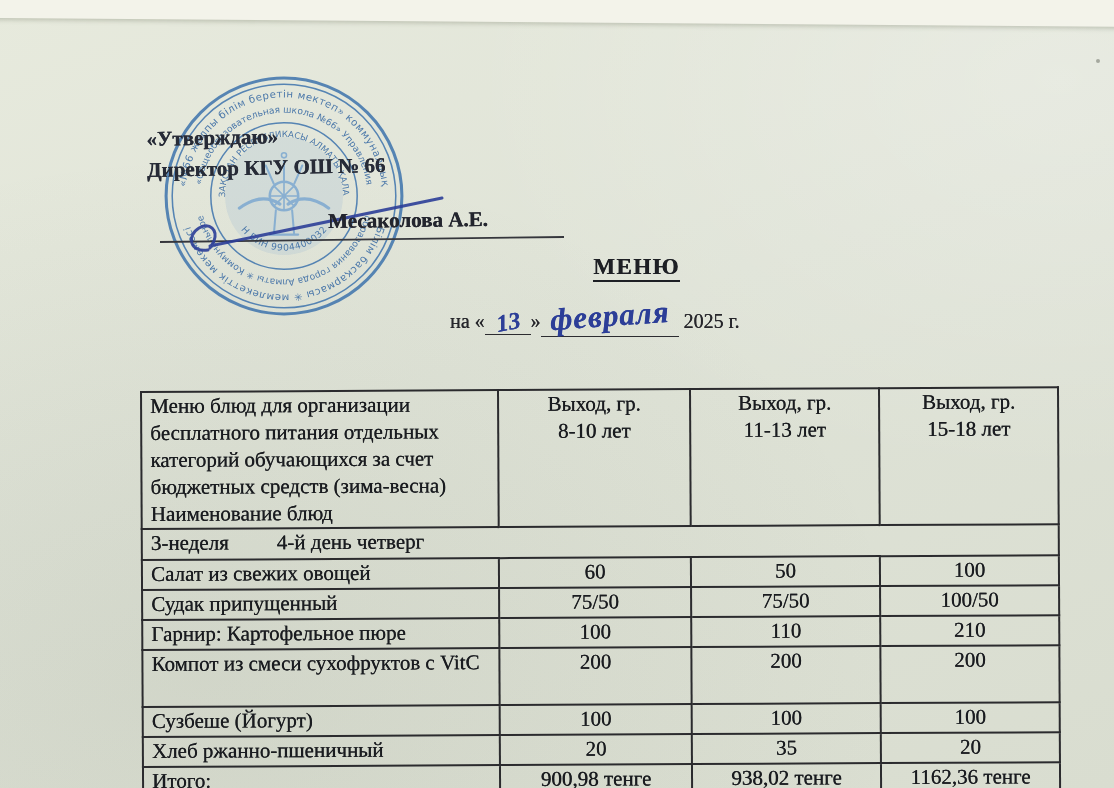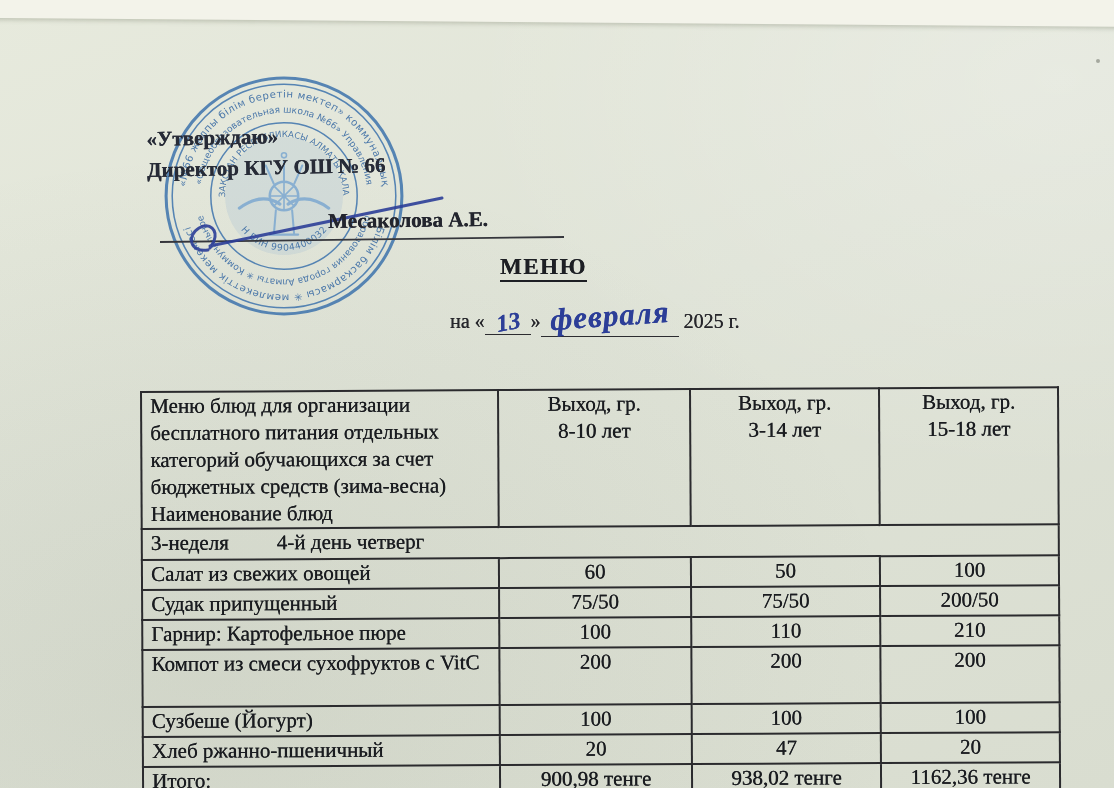--- a/index.html
+++ b/index.html
@@ -46,7 +46,7 @@
   .sig-svg{position:absolute;left:150px;top:178px;width:440px;height:84px;}
 
   .menu-title{
-    position:absolute;left:500px;top:254px;width:180px;text-align:left;
+    position:absolute;left:500px;top:254px;width:180px;text-align:right;
     font-size:23px;font-weight:bold;color:#1d1f24;letter-spacing:1.5px;
   }
   .menu-title span{border-bottom:2.5px solid #1d1f24;padding-bottom:1px;text-shadow:0.3px 0 0 currentColor;}

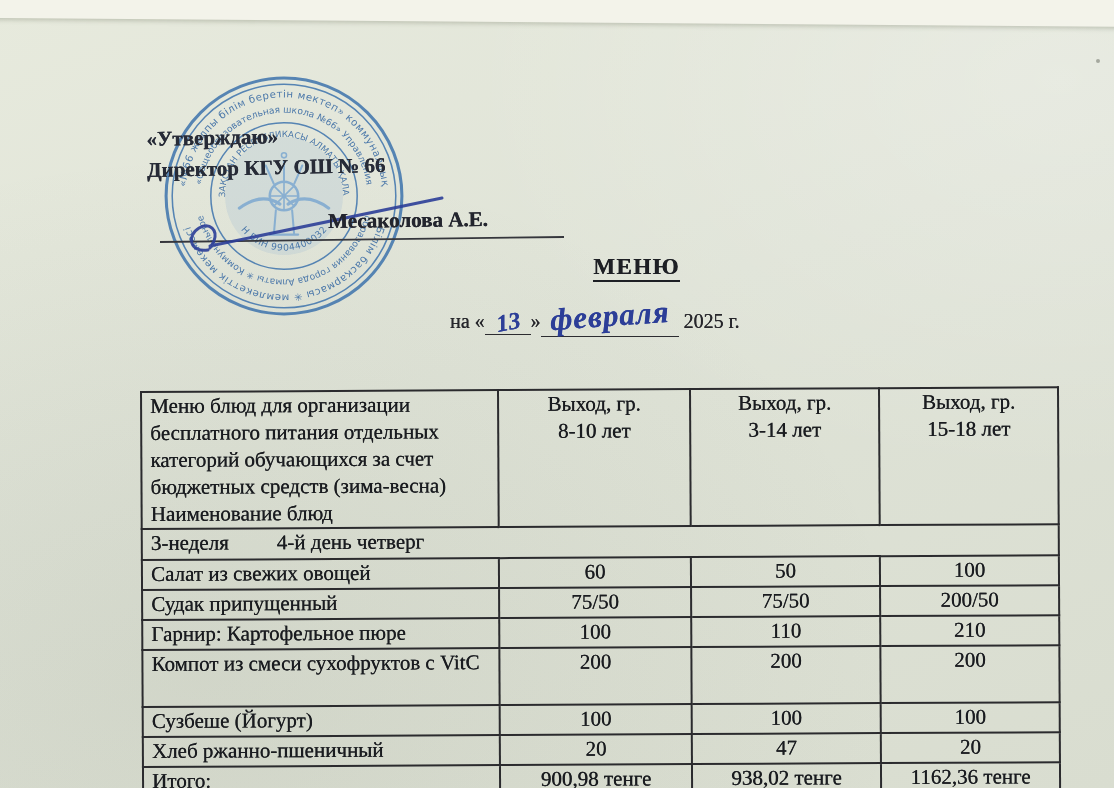--- a/index.html
+++ b/index.html
@@ -183,7 +183,7 @@
         </th>
         <th class="hdr-out">
           <div>Выход, гр.</div>
-          <div>3-14 лет</div>
+          <div>11-13 лет</div>
         </th>
         <th class="hdr-out">
           <div>Выход, гр.</div>

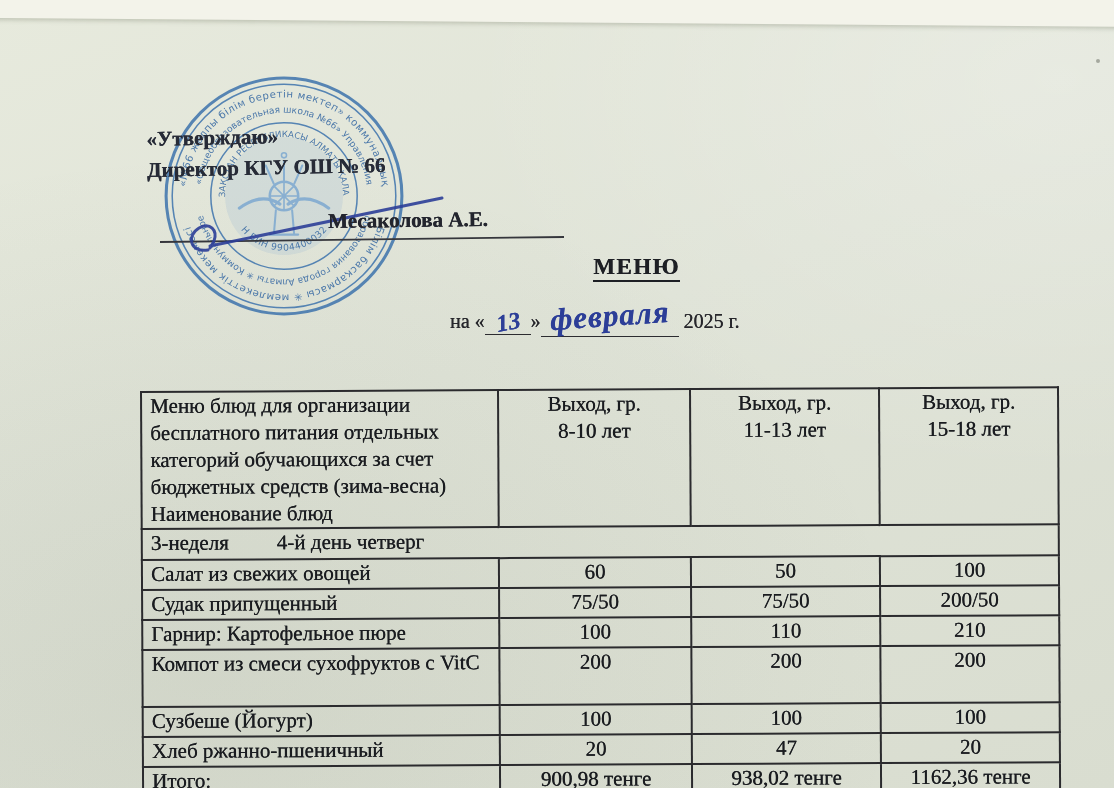--- a/index.html
+++ b/index.html
@@ -203,7 +203,7 @@
         <td class="dish">Судак припущенный</td>
         <td class="val">75/50</td>
         <td class="val">75/50</td>
-        <td class="val">200/50</td>
+        <td class="val">100/50</td>
       </tr>
       <tr class="item">
         <td class="dish">Гарнир: Картофельное пюре</td>

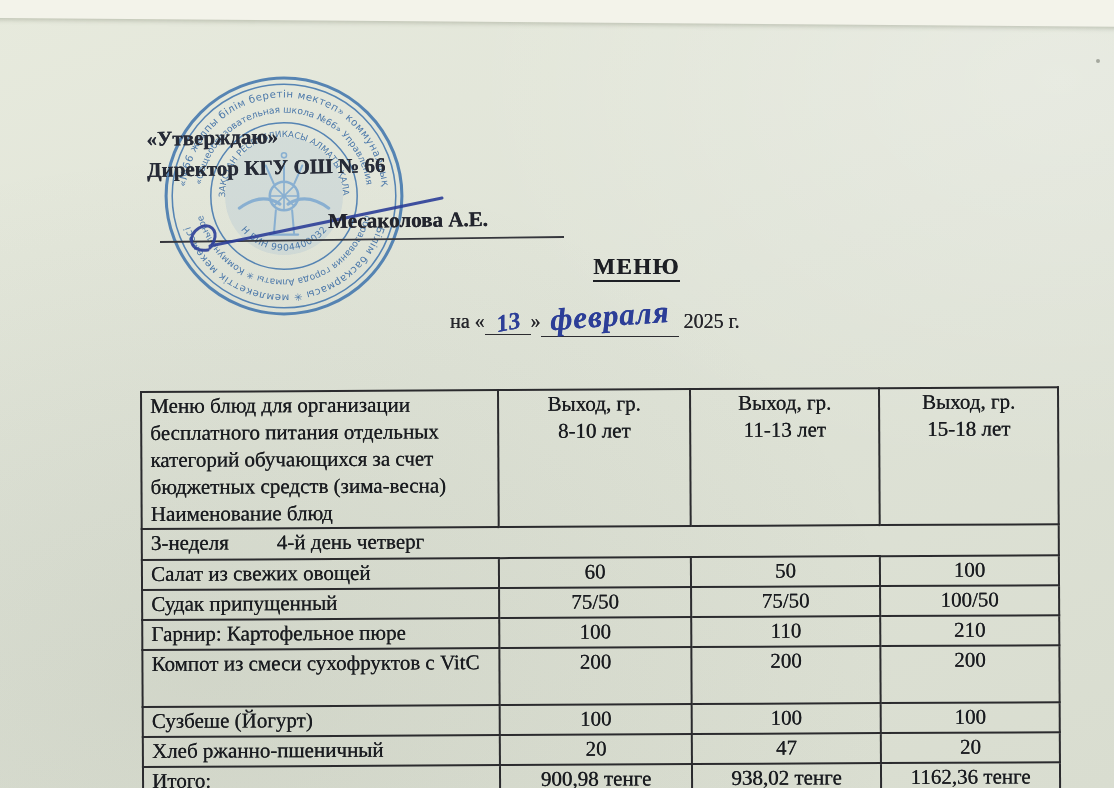--- a/index.html
+++ b/index.html
@@ -226,7 +226,7 @@
       <tr class="item">
         <td class="dish">Хлеб ржанно-пшеничный</td>
         <td class="val">20</td>
-        <td class="val">47</td>
+        <td class="val">35</td>
         <td class="val">20</td>
       </tr>
       <tr class="total">

